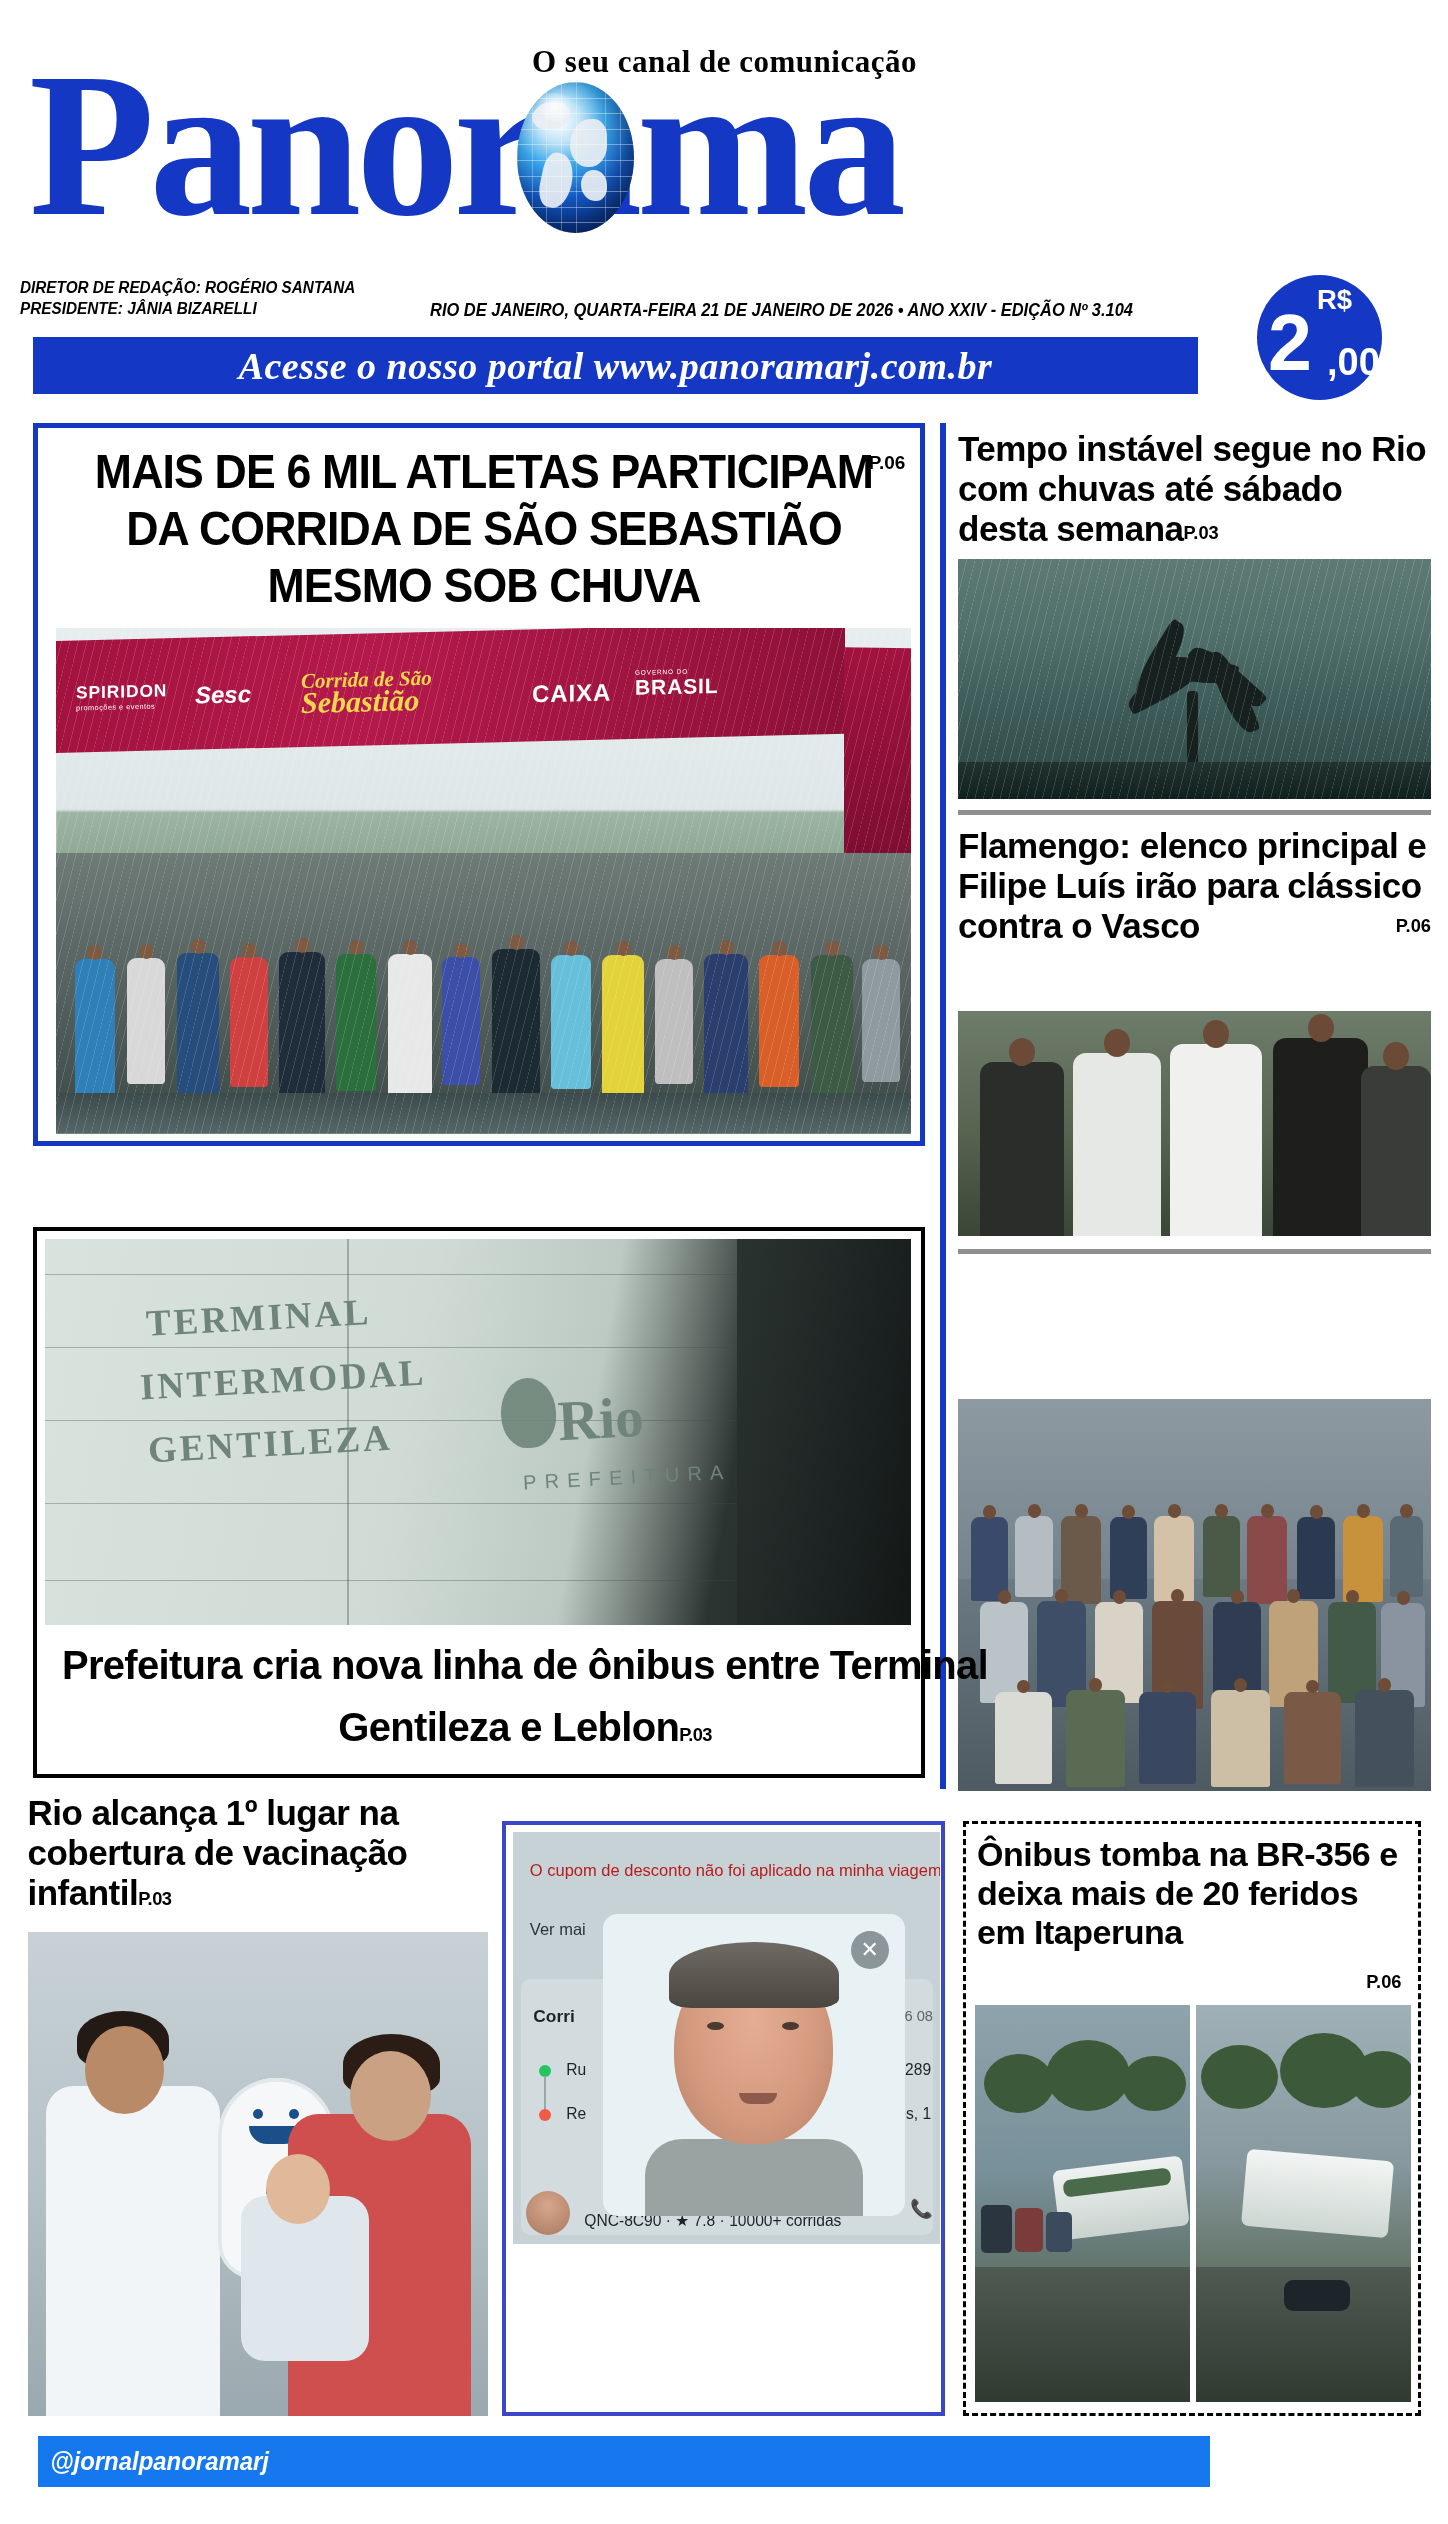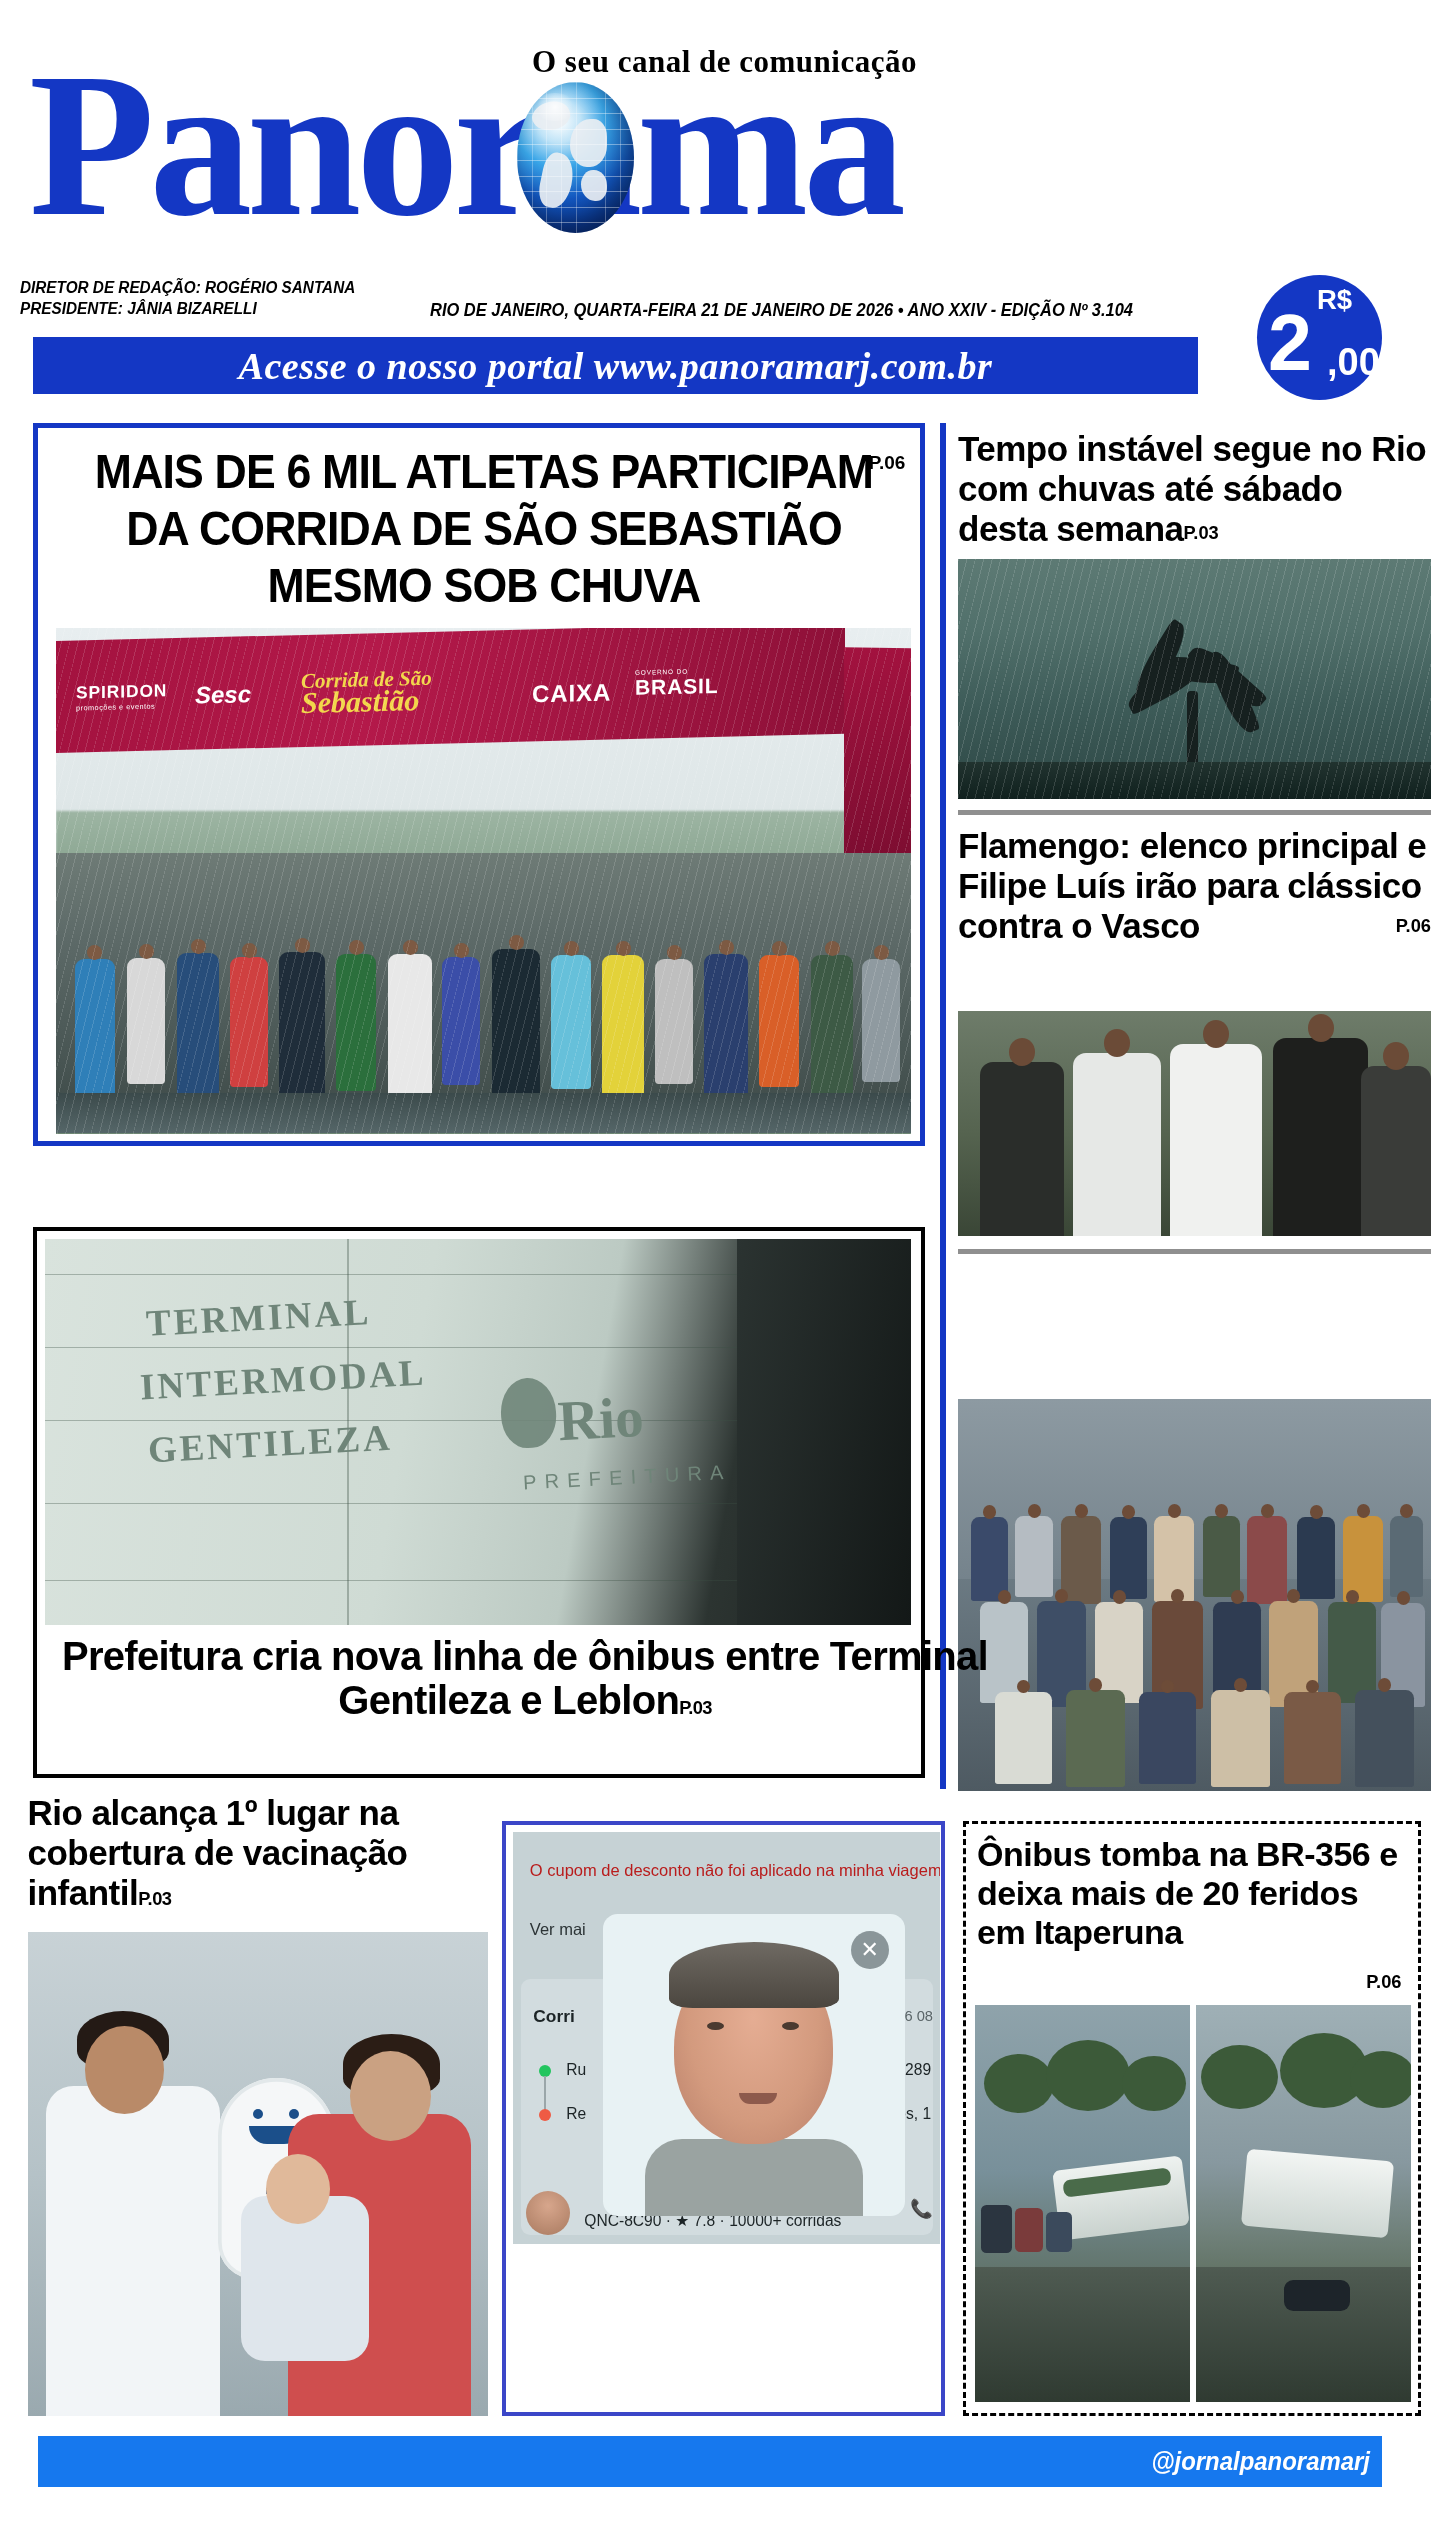--- a/index.html
+++ b/index.html
@@ -294,7 +294,7 @@
     position: absolute; left: 0; top: 403px; width: 976px;
     text-align: center;
     font-family: "Liberation Sans", sans-serif;
-    font-weight: bold; font-size: 40px; line-height: 44px; color: #000;
+    font-weight: bold; font-size: 40px; line-height: 62px; color: #000;
     letter-spacing: -0.7px;
   }
 

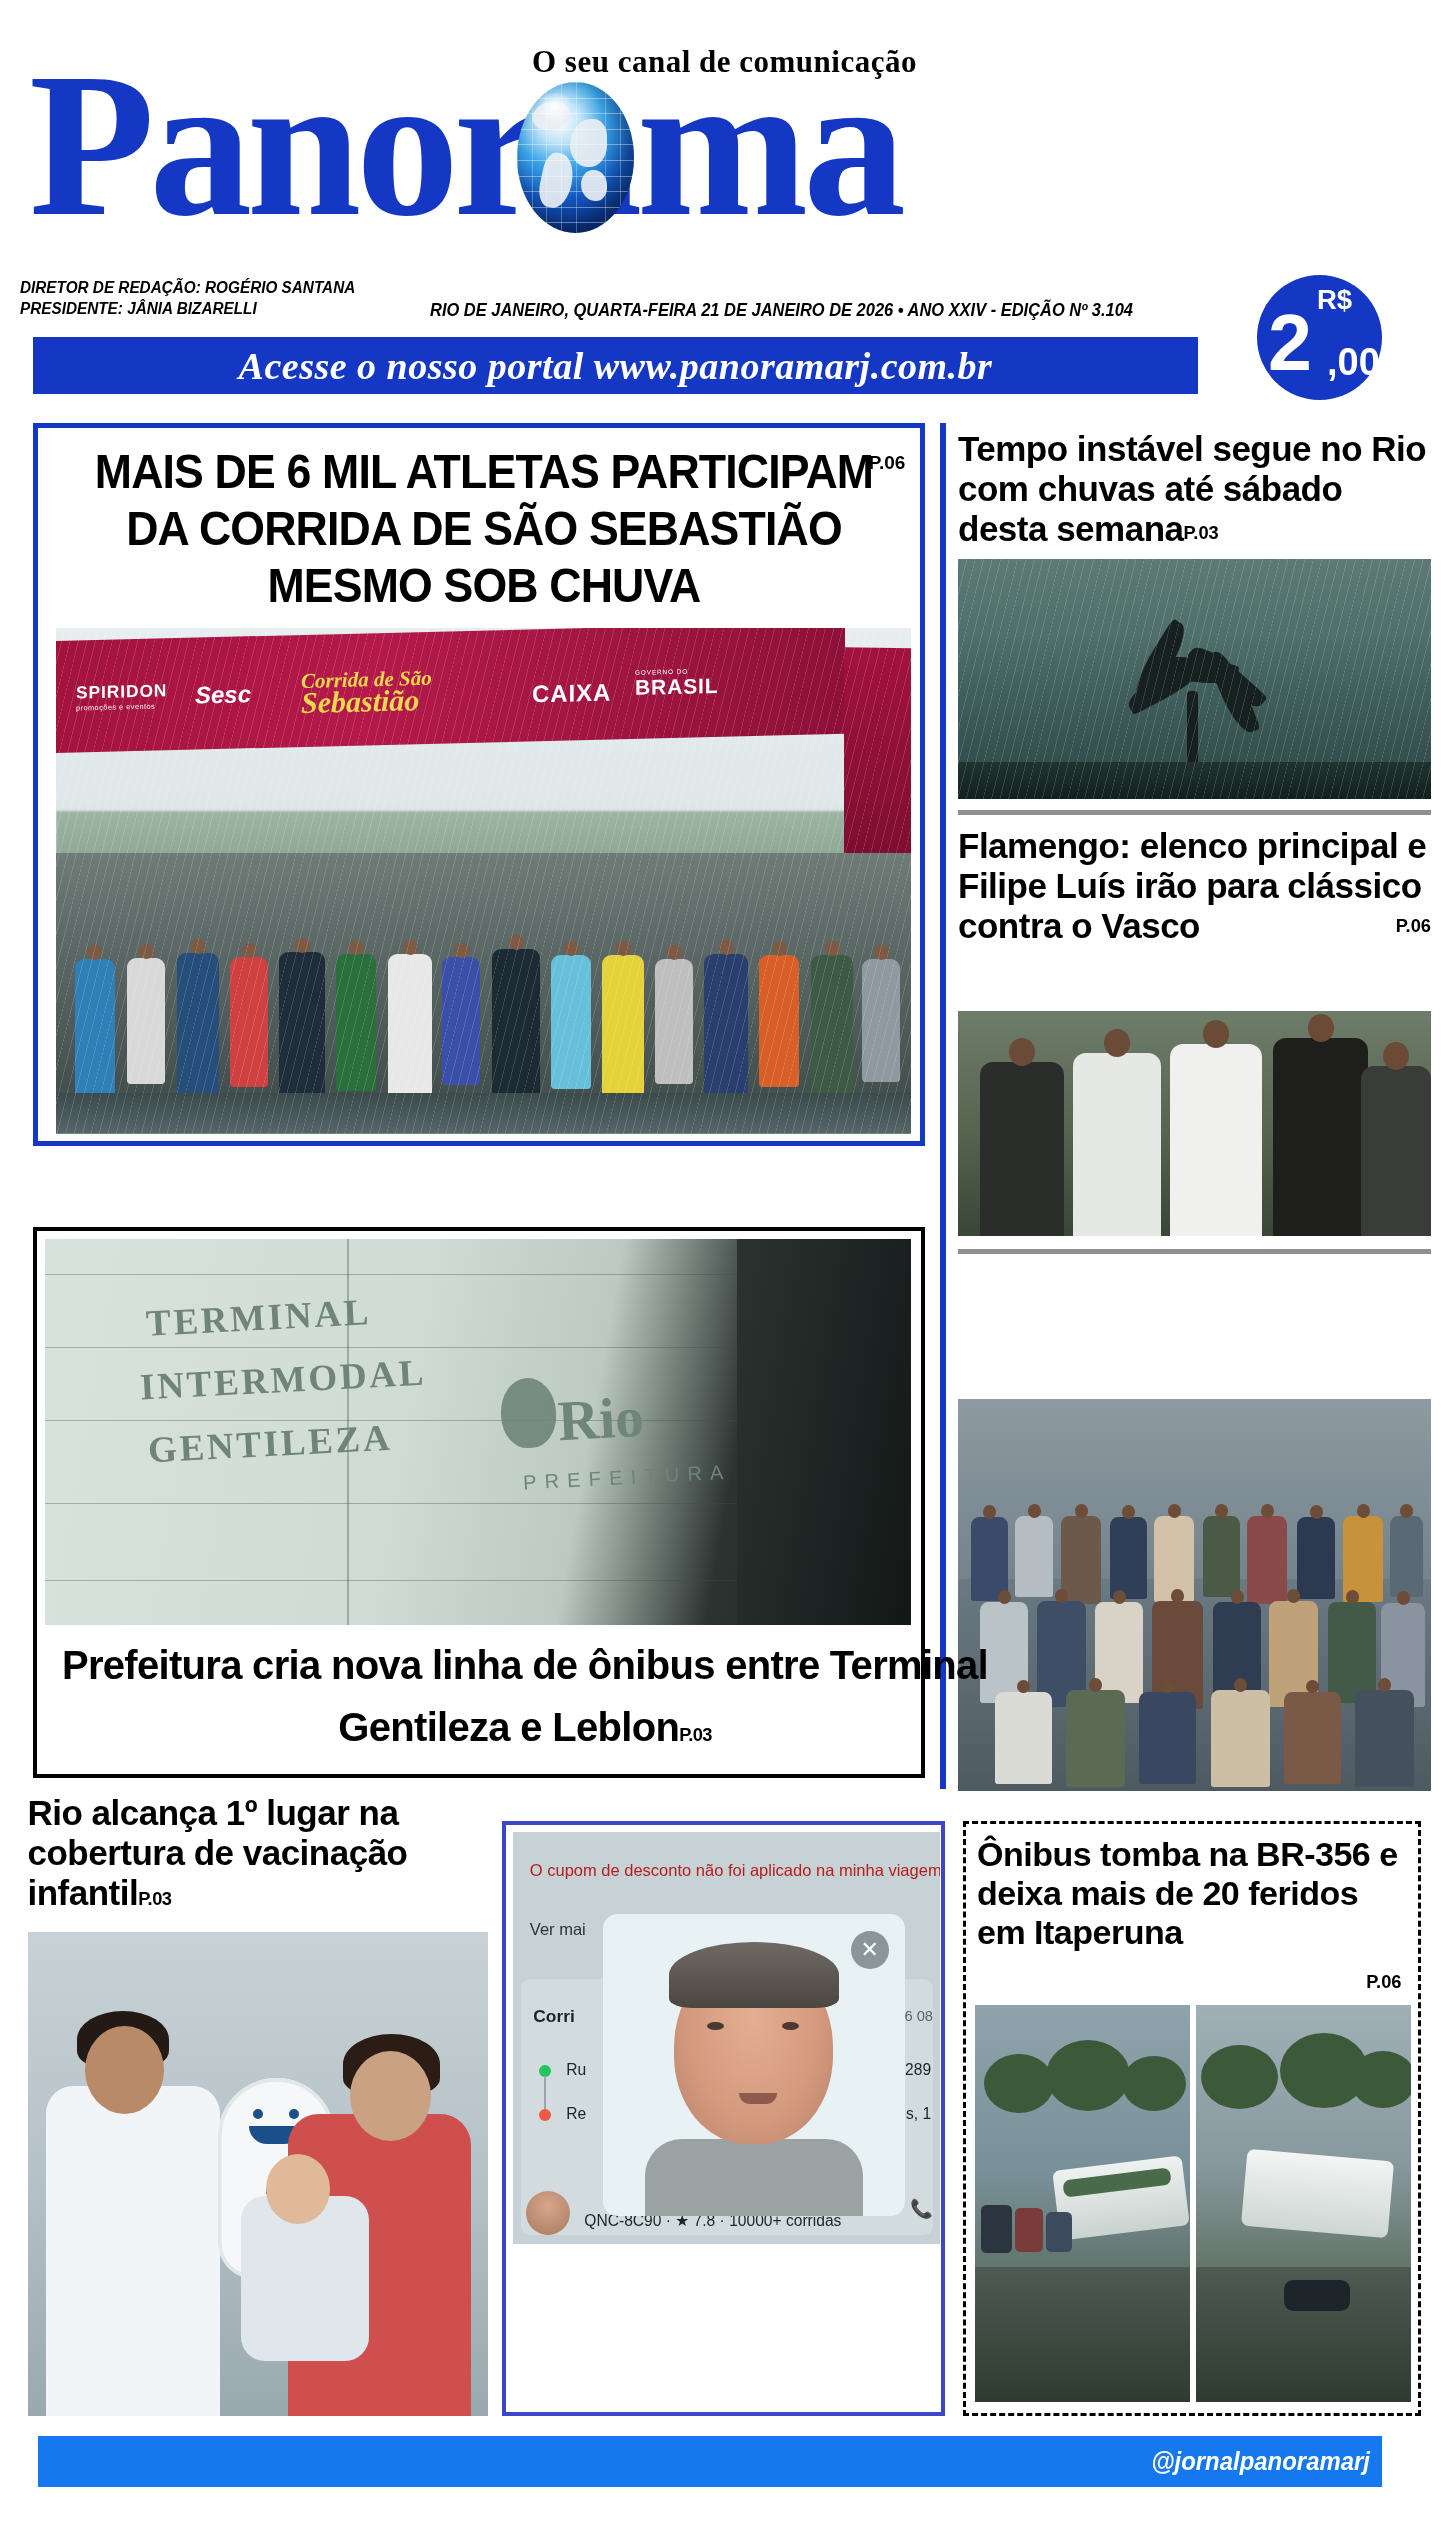--- a/index.html
+++ b/index.html
@@ -488,8 +488,8 @@
 
   
   .footer-bar {
-    position: absolute; left: 38px; top: 2436px; width: 1344px; height: 51px;
-    background: #1678ee; display: flex; align-items: center; justify-content: flex-end;
+    position: absolute; left: 38px; top: 2436px; width: 1172px; height: 51px;
+    background: #1678ee; display: flex; align-items: center; justify-content: flex-start;
   }
   .footer-bar span {
     color: #fff; font-family: "Liberation Sans", sans-serif;

